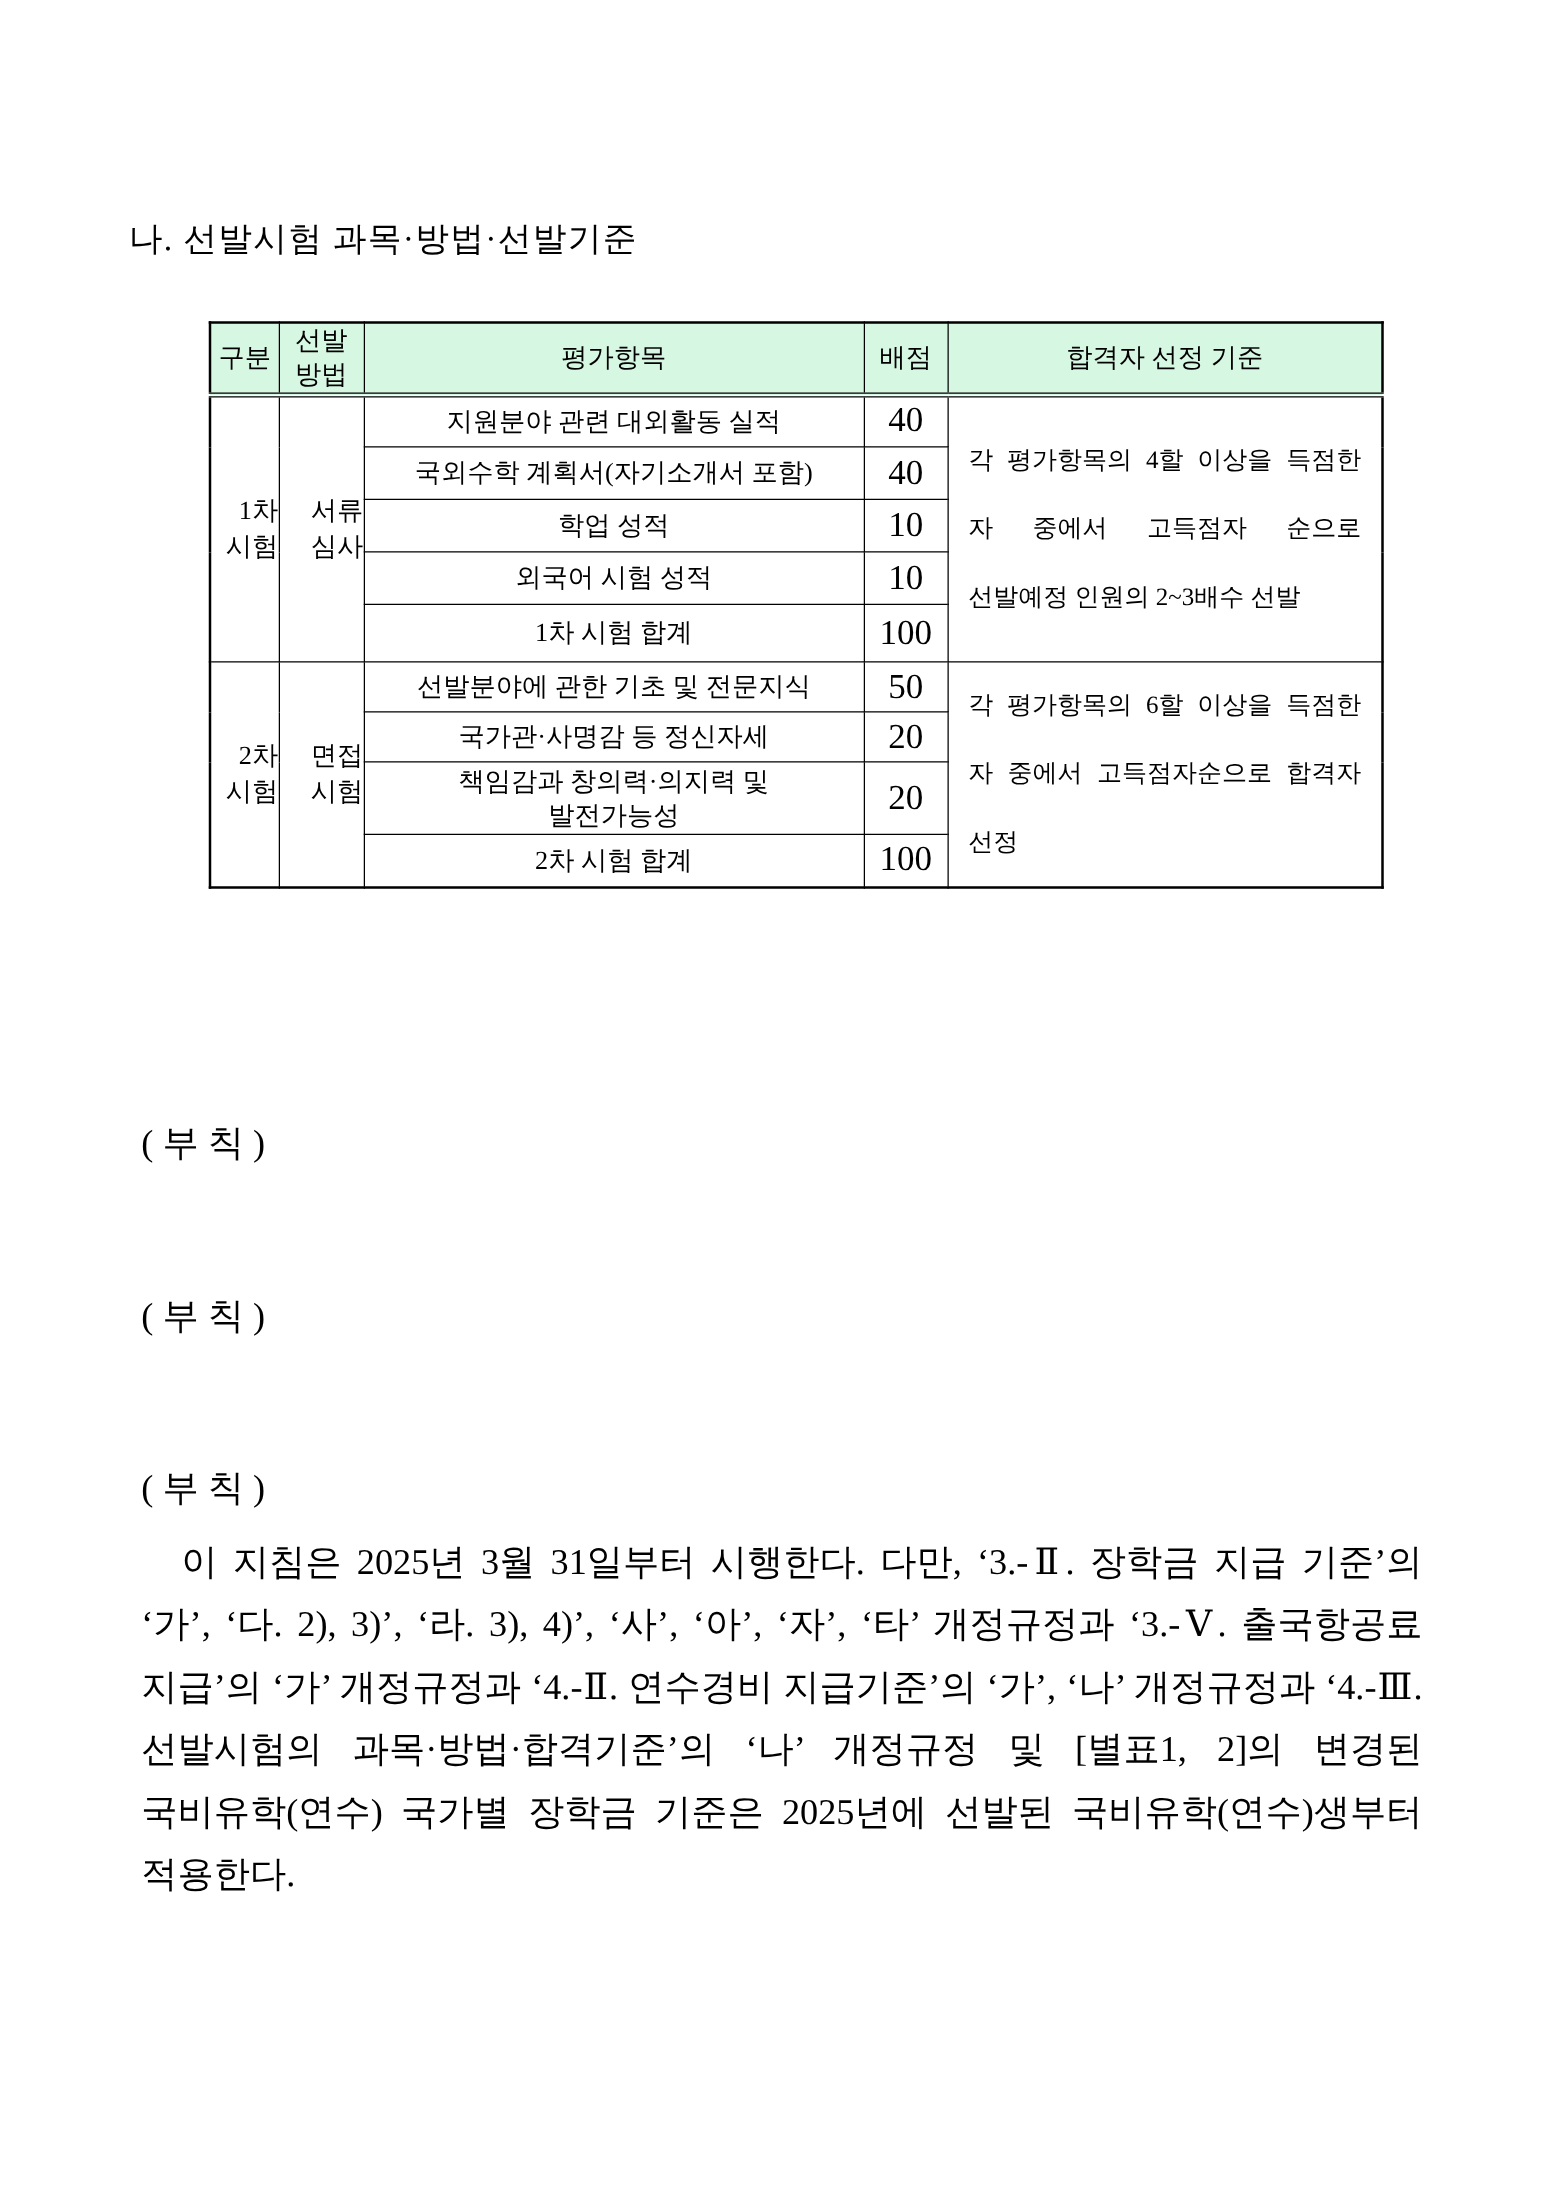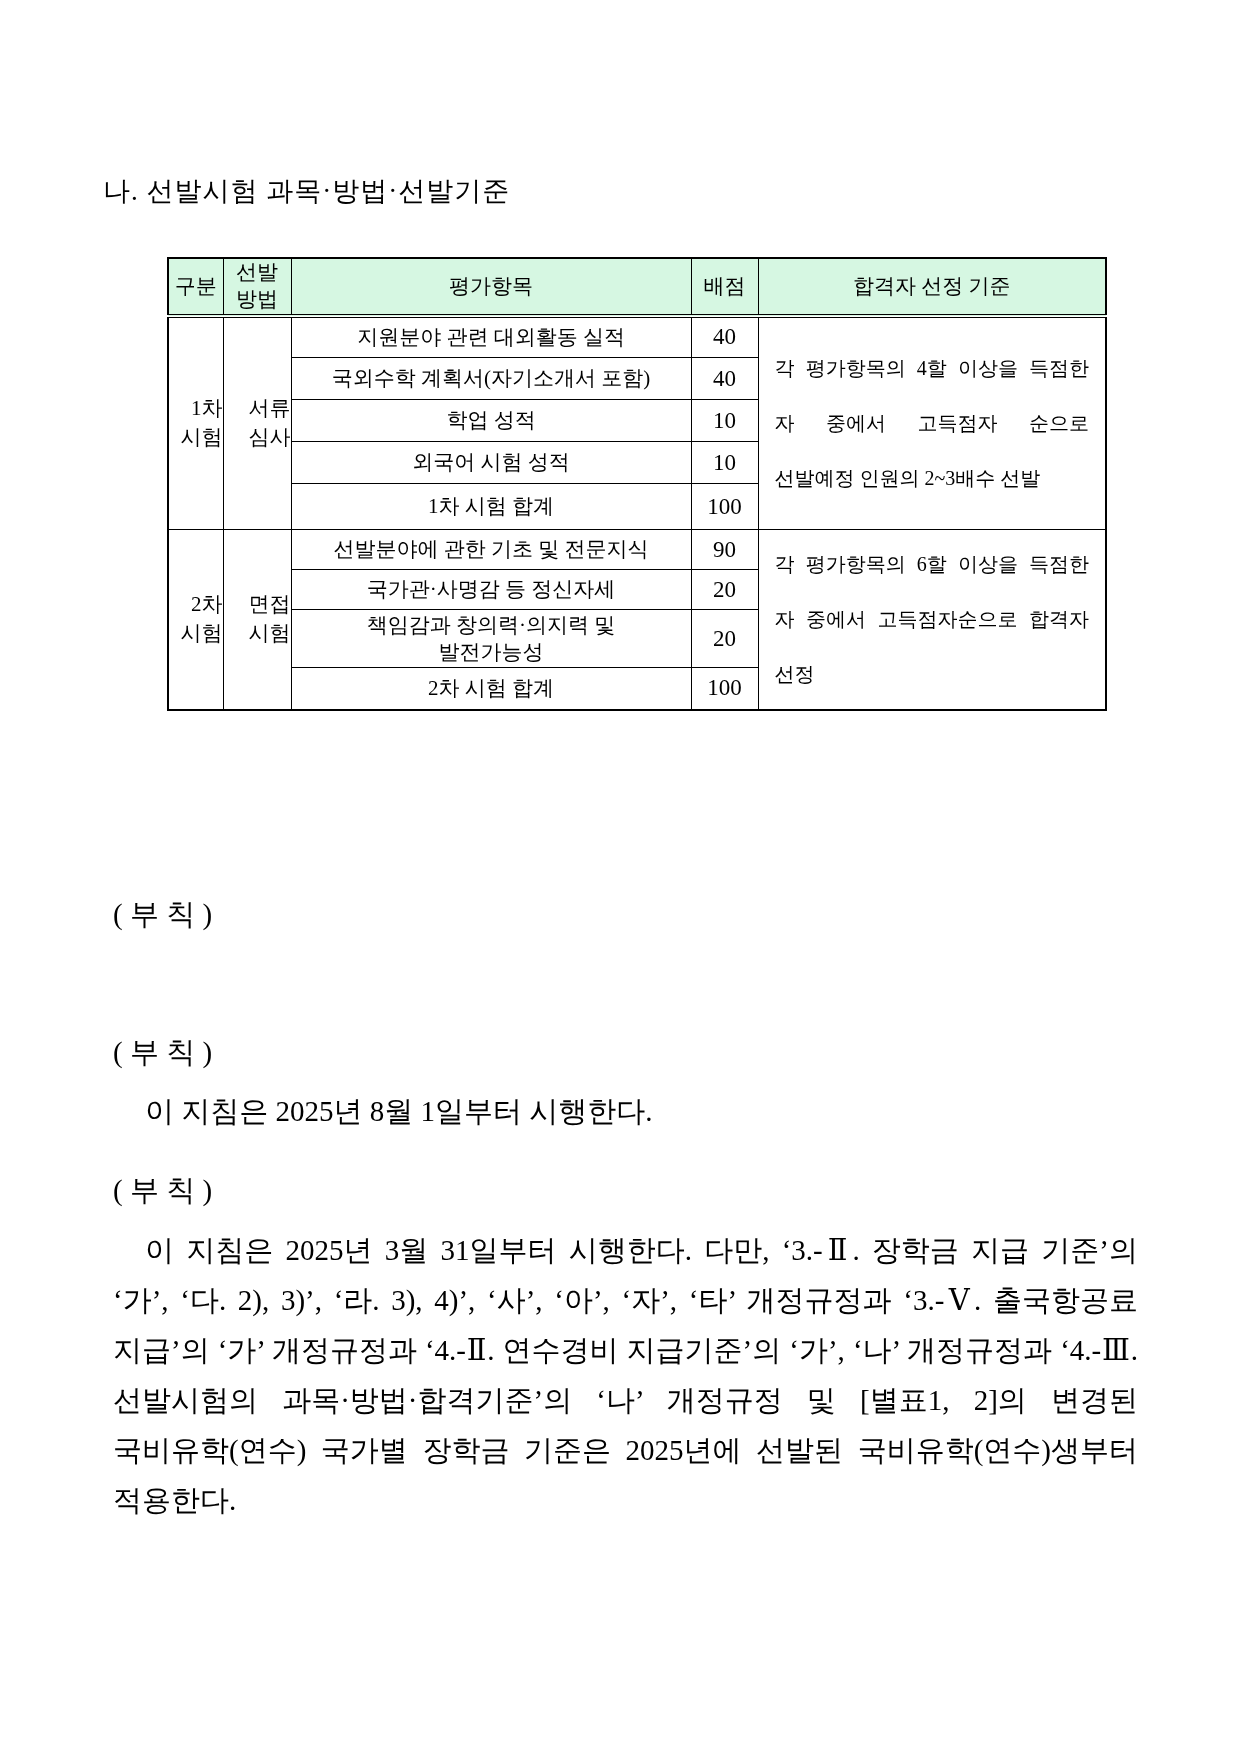--- a/index.html
+++ b/index.html
@@ -41,7 +41,7 @@
   }
   td.stage { font-size:21px; line-height:1.4; white-space:pre-line;text-align:right; }
   td.item  { font-size:21px; line-height:1.25; white-space:pre-line; }
-  td.score { font-size:23px; }
+  td.score { font-size:28px; }
   td.criteria {
     text-align:justify; text-align-last:left;
     vertical-align:middle;

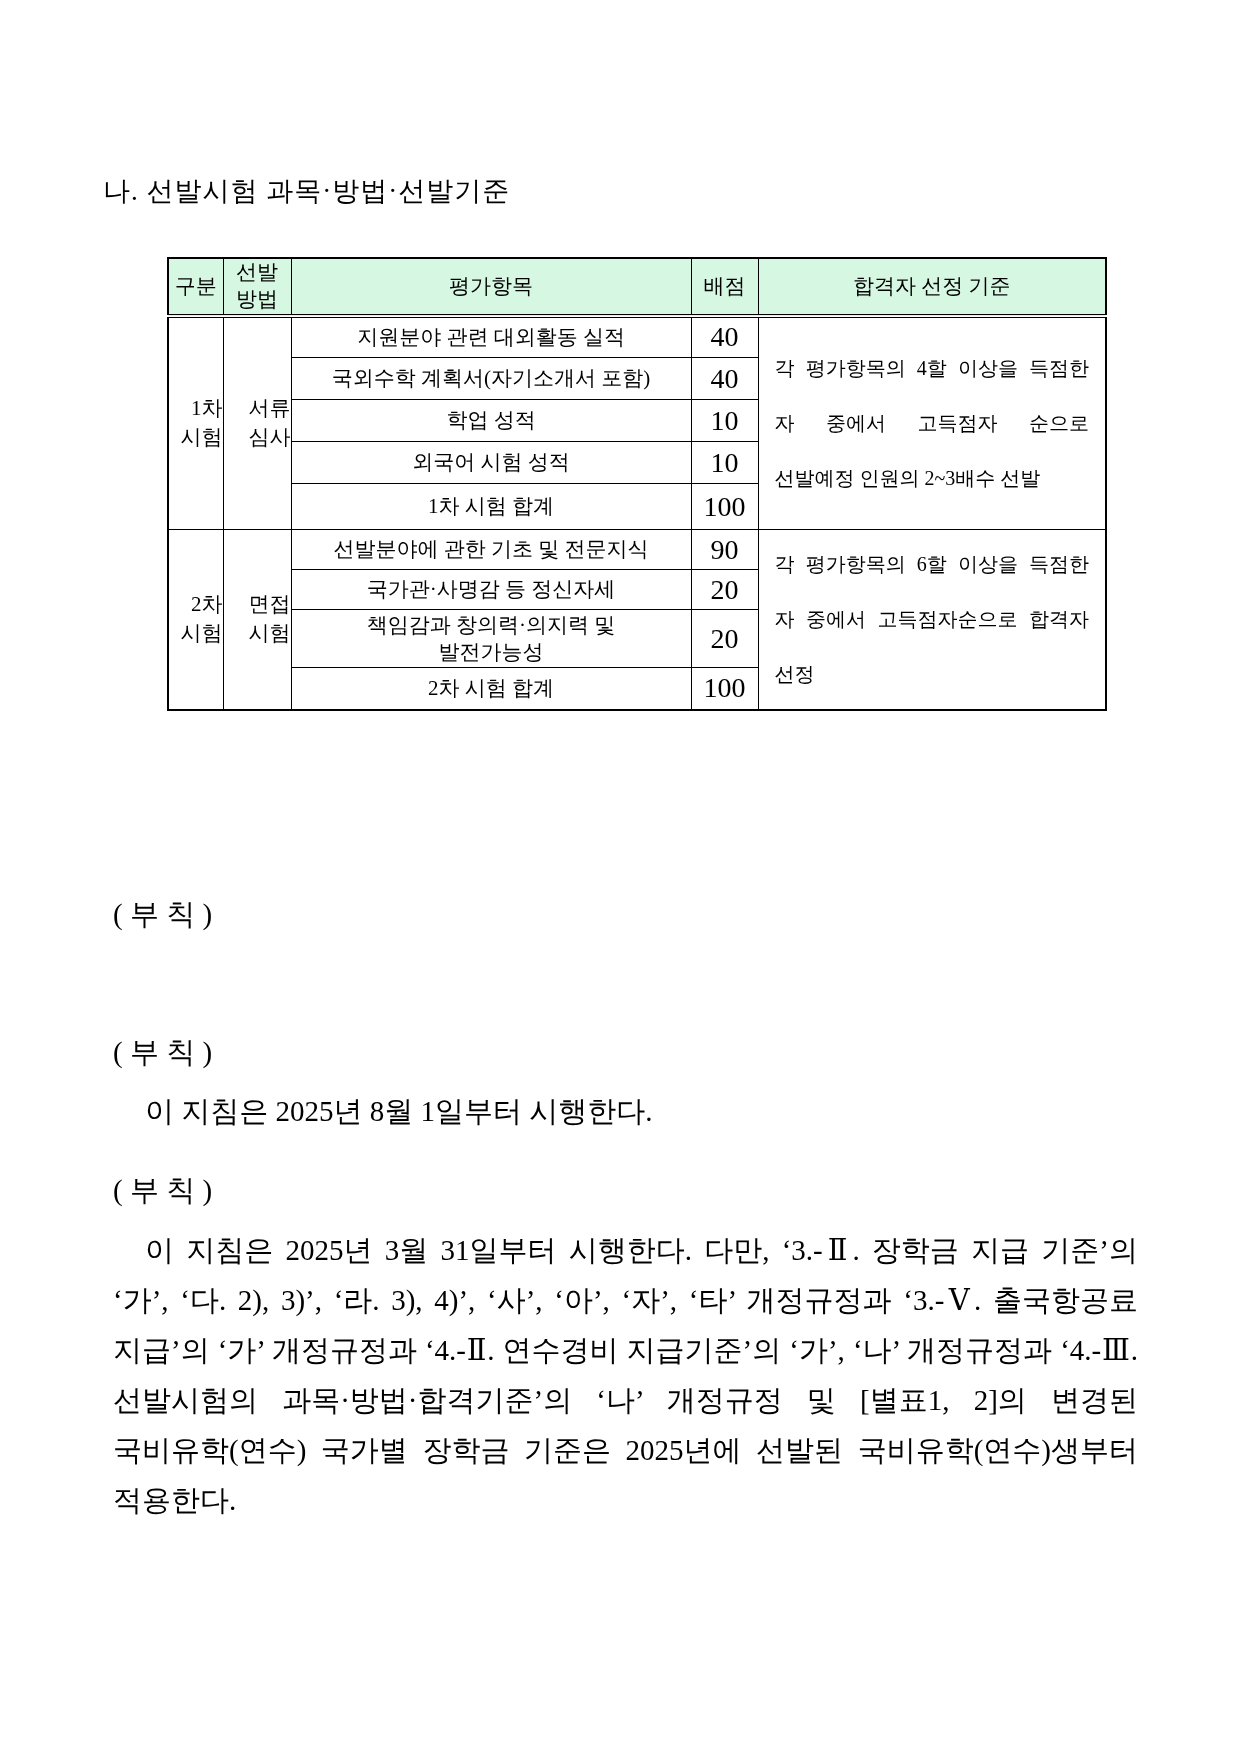--- a/index.html
+++ b/index.html
@@ -131,7 +131,7 @@
         <td class="stage" rowspan="4">면접
 시험</td>
         <td class="item">선발분야에 관한 기초 및 전문지식</td>
-        <td class="score">90</td>
+        <td class="score">50</td>
         <td class="criteria" rowspan="4">각 평가항목의 6할 이상을 득점한 자 중에서 고득점자순으로 합격자 선정</td>
       </tr>
       <tr class="h40">

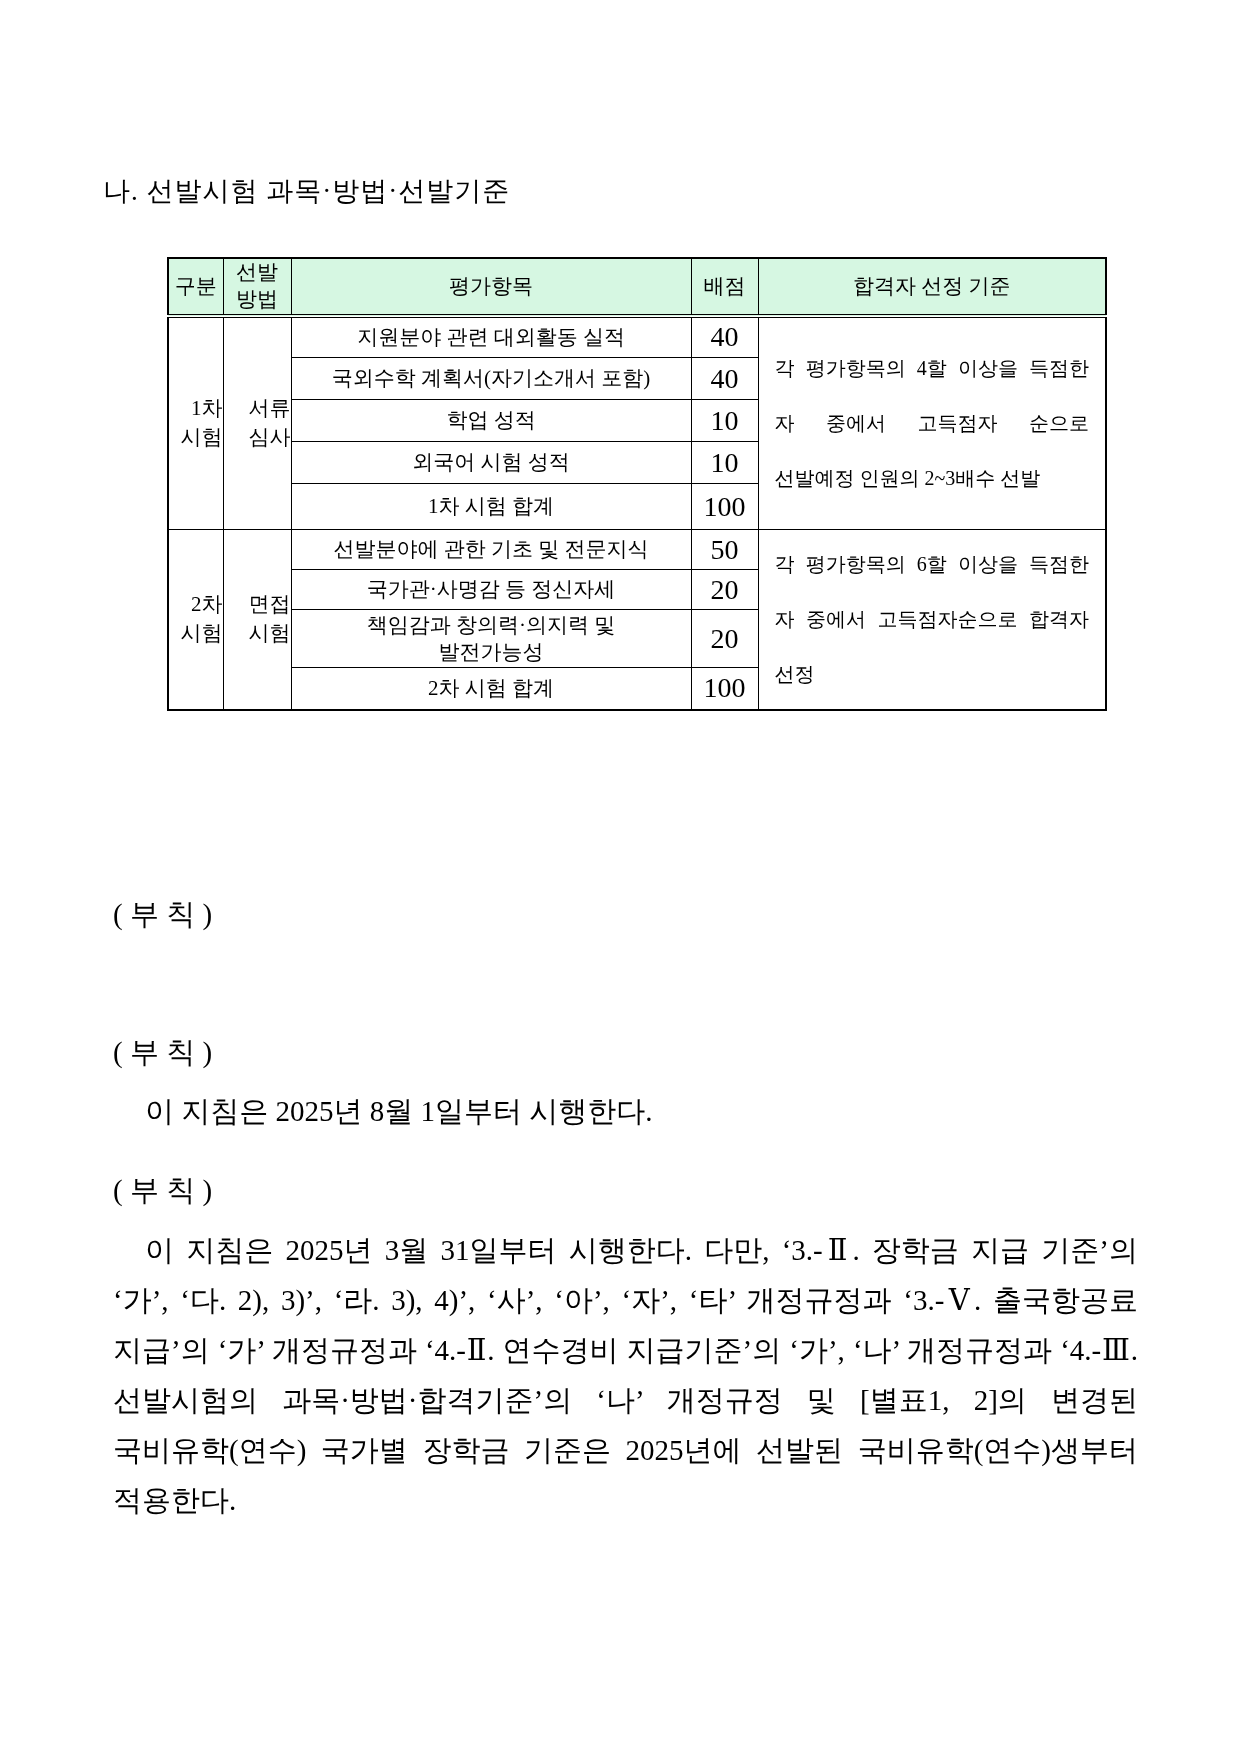--- a/index.html
+++ b/index.html
@@ -154,7 +154,6 @@
   <div class="buchik-title pos-b1-h">( 부 칙 )</div>
 
   <div class="buchik-title pos-b2-h">( 부 칙 )</div>
-  <p class="para indent pos-b2-p">이 지침은 2025년 8월 1일부터 시행한다.</p>
 
   <div class="buchik-title pos-b3-h">( 부 칙 )</div>
   <p class="para indent pos-b3-p">이 지침은 2025년 3월 31일부터 시행한다. 다만, ‘3.-Ⅱ. 장학금 지급 기준’의 ‘가’, ‘다. 2), 3)’, ‘라. 3), 4)’, ‘사’, ‘아’, ‘자’, ‘타’ 개정규정과 ‘3.-Ⅴ. 출국항공료 지급’의 ‘가’ 개정규정과 ‘4.-Ⅱ. 연수경비 지급기준’의 ‘가’, ‘나’ 개정규정과 ‘4.-Ⅲ. 선발시험의 과목·방법·합격기준’의 ‘나’ 개정규정 및 [별표1, 2]의 변경된 국비유학(연수) 국가별 장학금 기준은 2025년에 선발된 국비유학(연수)생부터 적용한다.</p>

